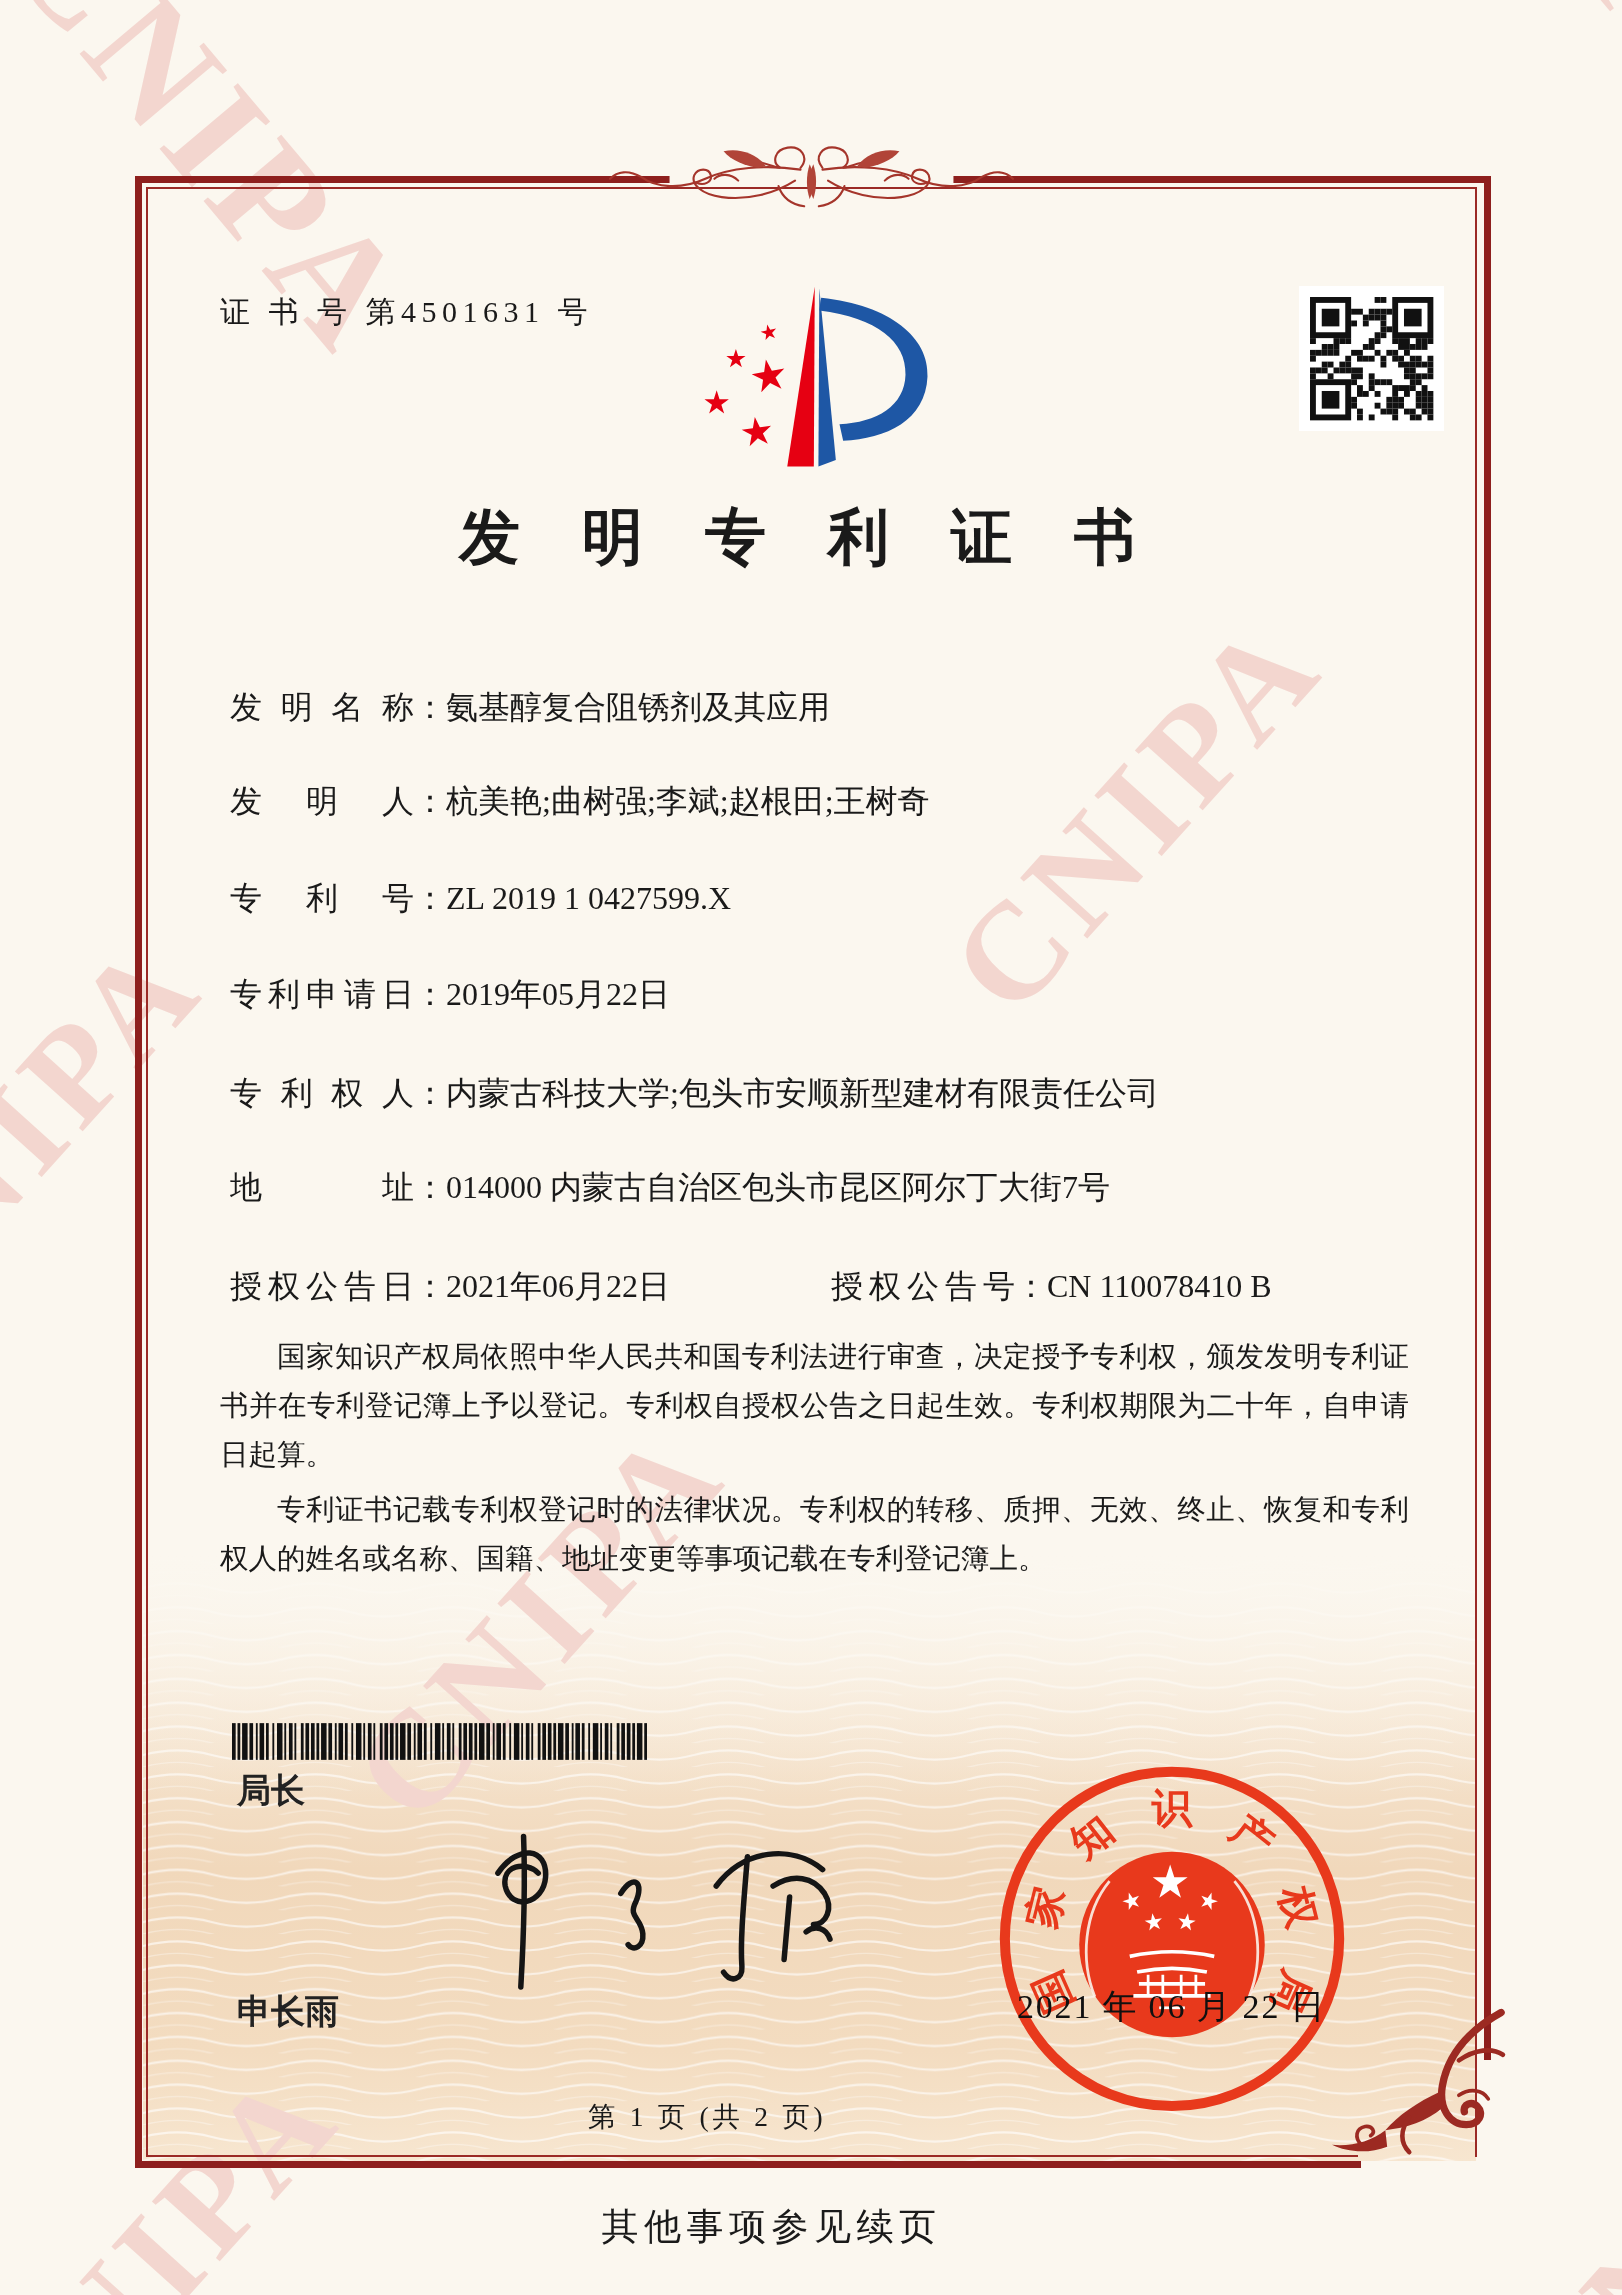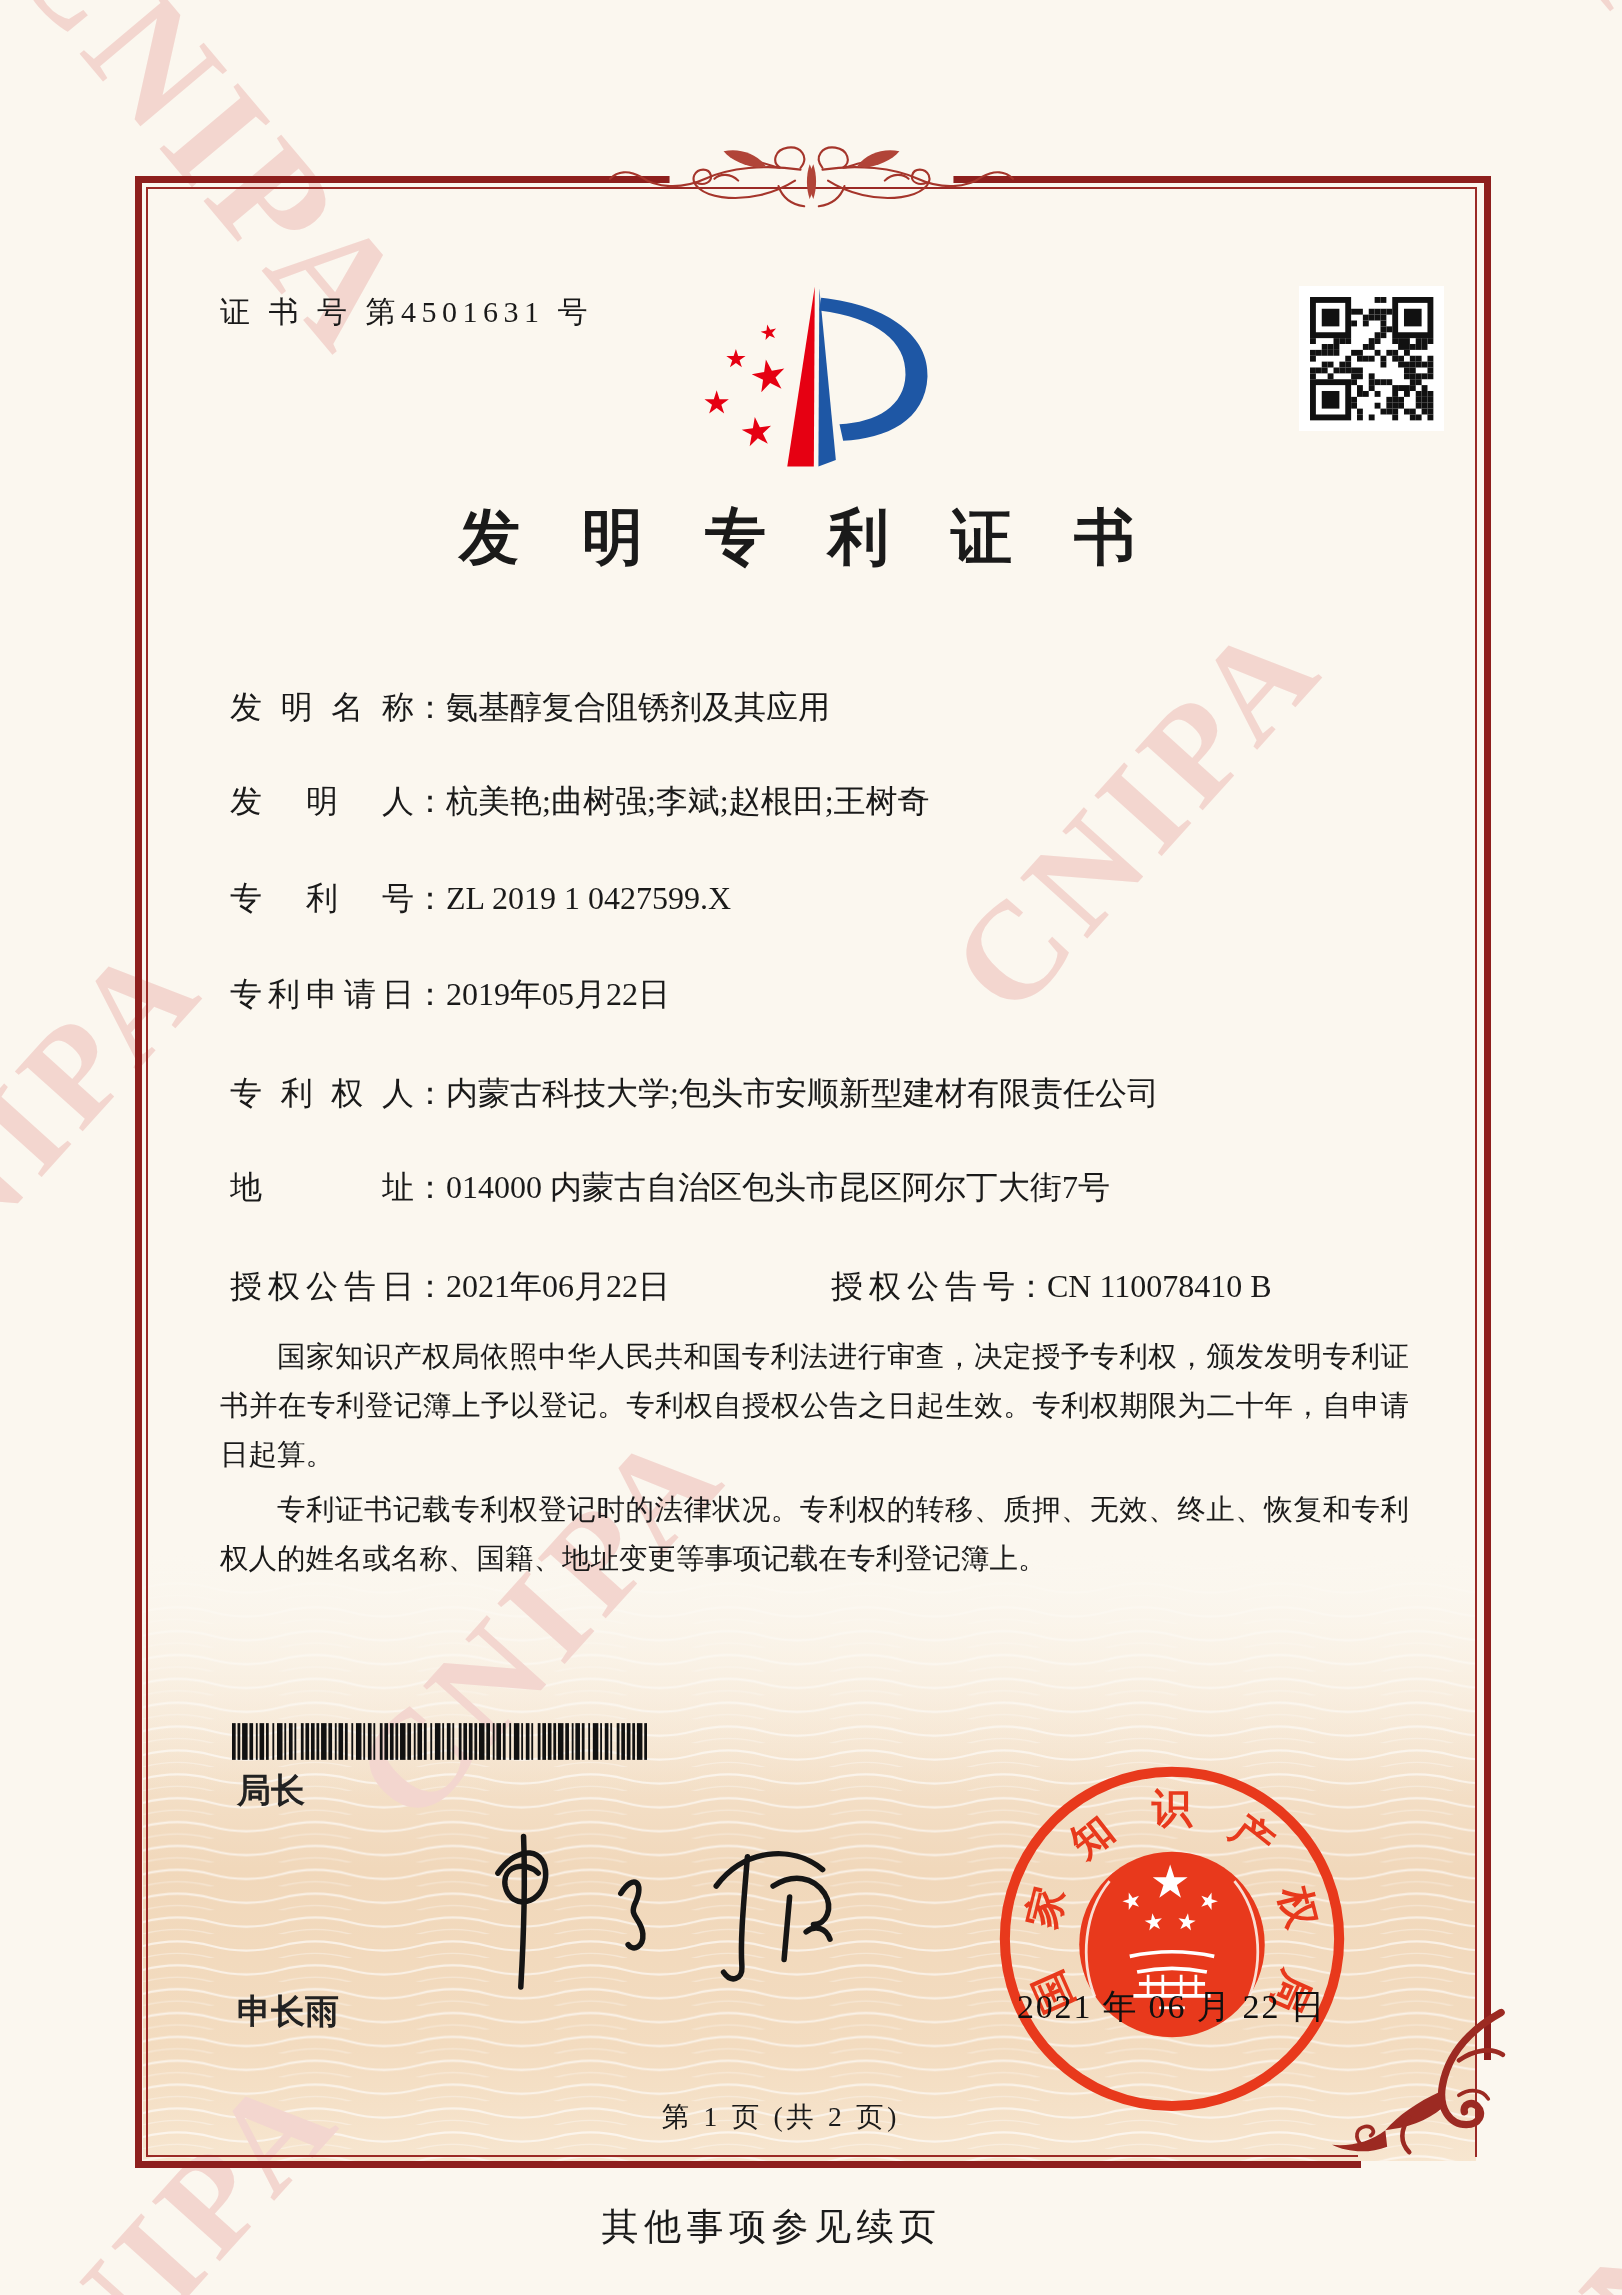--- a/index.html
+++ b/index.html
@@ -64,7 +64,7 @@
   .seal{position:absolute;left:992px;top:1758px;z-index:3;}
   .sealdate{position:absolute;left:1017px;top:1984px;font-size:34px;letter-spacing:1.8px;
     color:#101010;z-index:5;white-space:nowrap;}
-  .pagenum{position:absolute;left:588px;top:2099px;width:386px;text-align:center;
+  .pagenum{position:absolute;left:588px;top:2099px;width:386px;
     font-size:27.5px;letter-spacing:3.7px;z-index:3;}
   .footnote{position:absolute;left:496px;top:2202px;width:551px;text-align:center;
     font-size:37px;letter-spacing:5.5px;z-index:3;}

